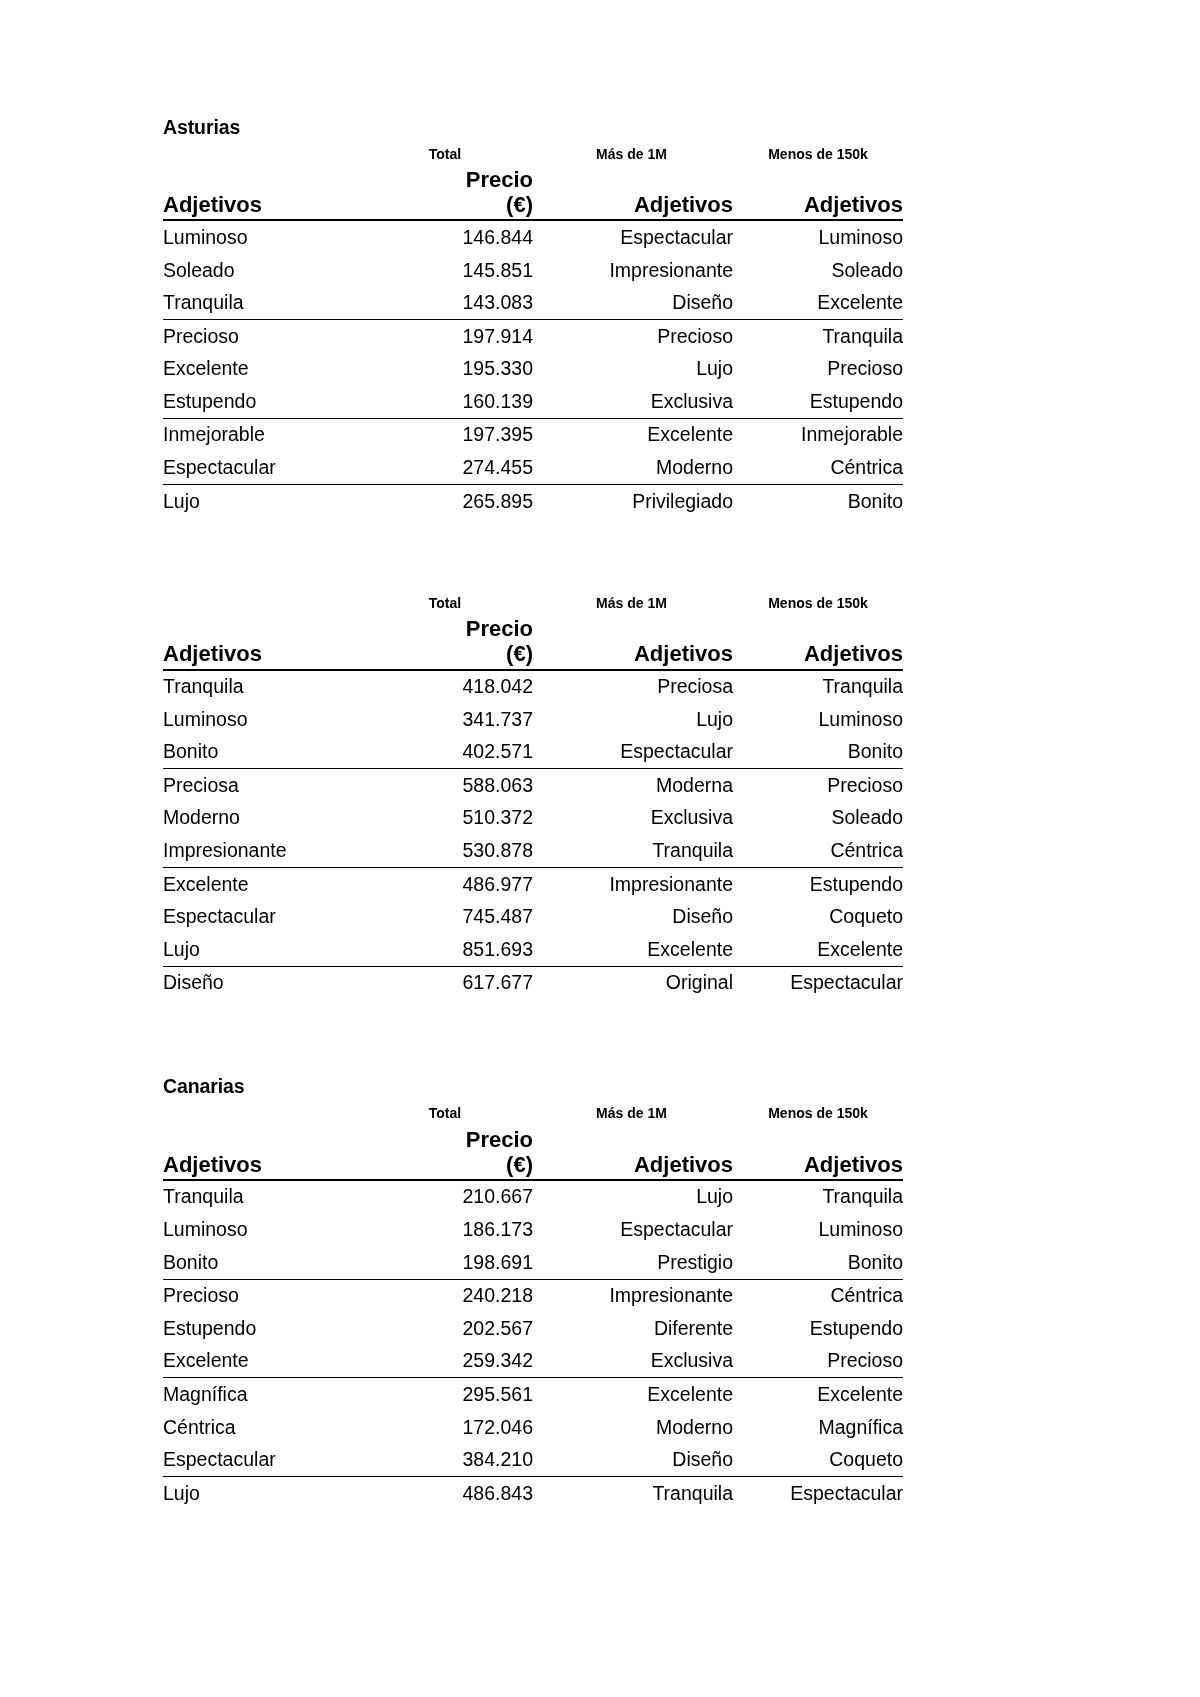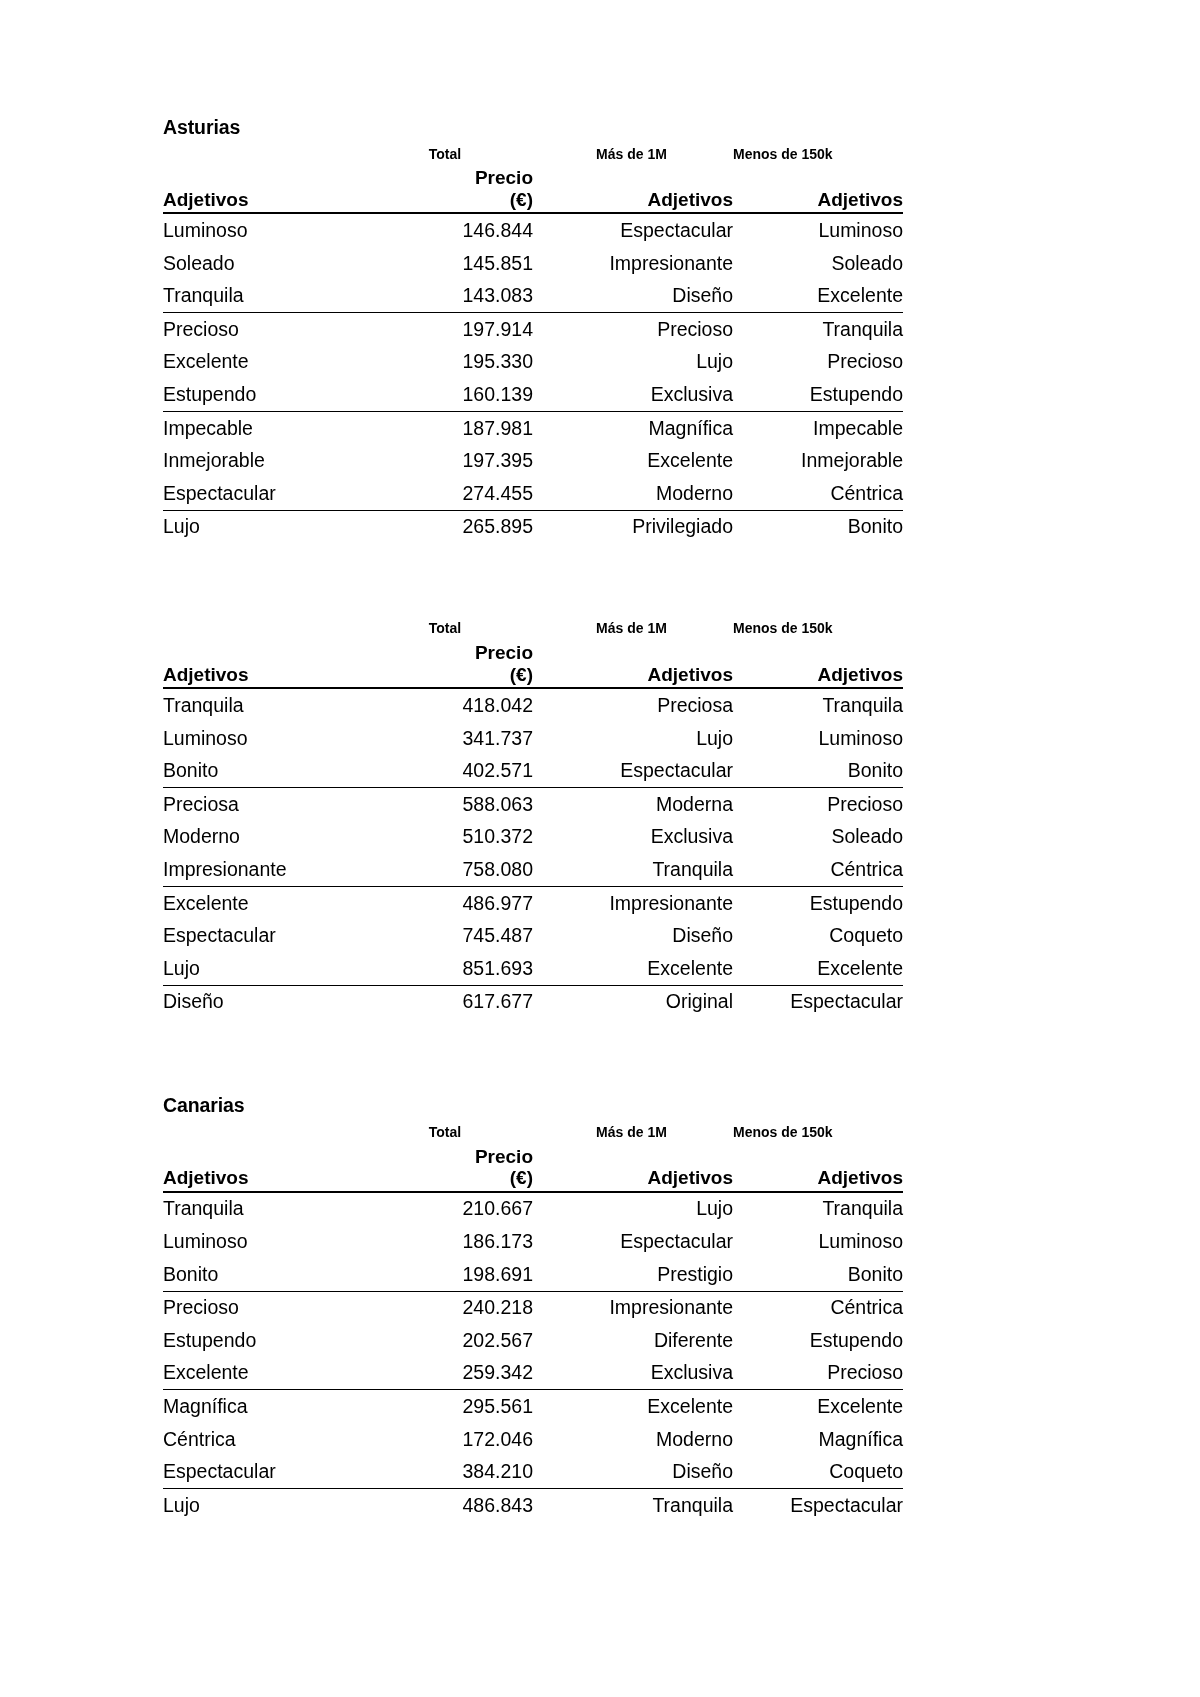--- a/index.html
+++ b/index.html
@@ -67,7 +67,7 @@
     padding-right: 3px;
   }
   .grp-head th.menos-h {
-    text-align: left;
+    text-align: center;
     padding-right: 0px;
   }
 

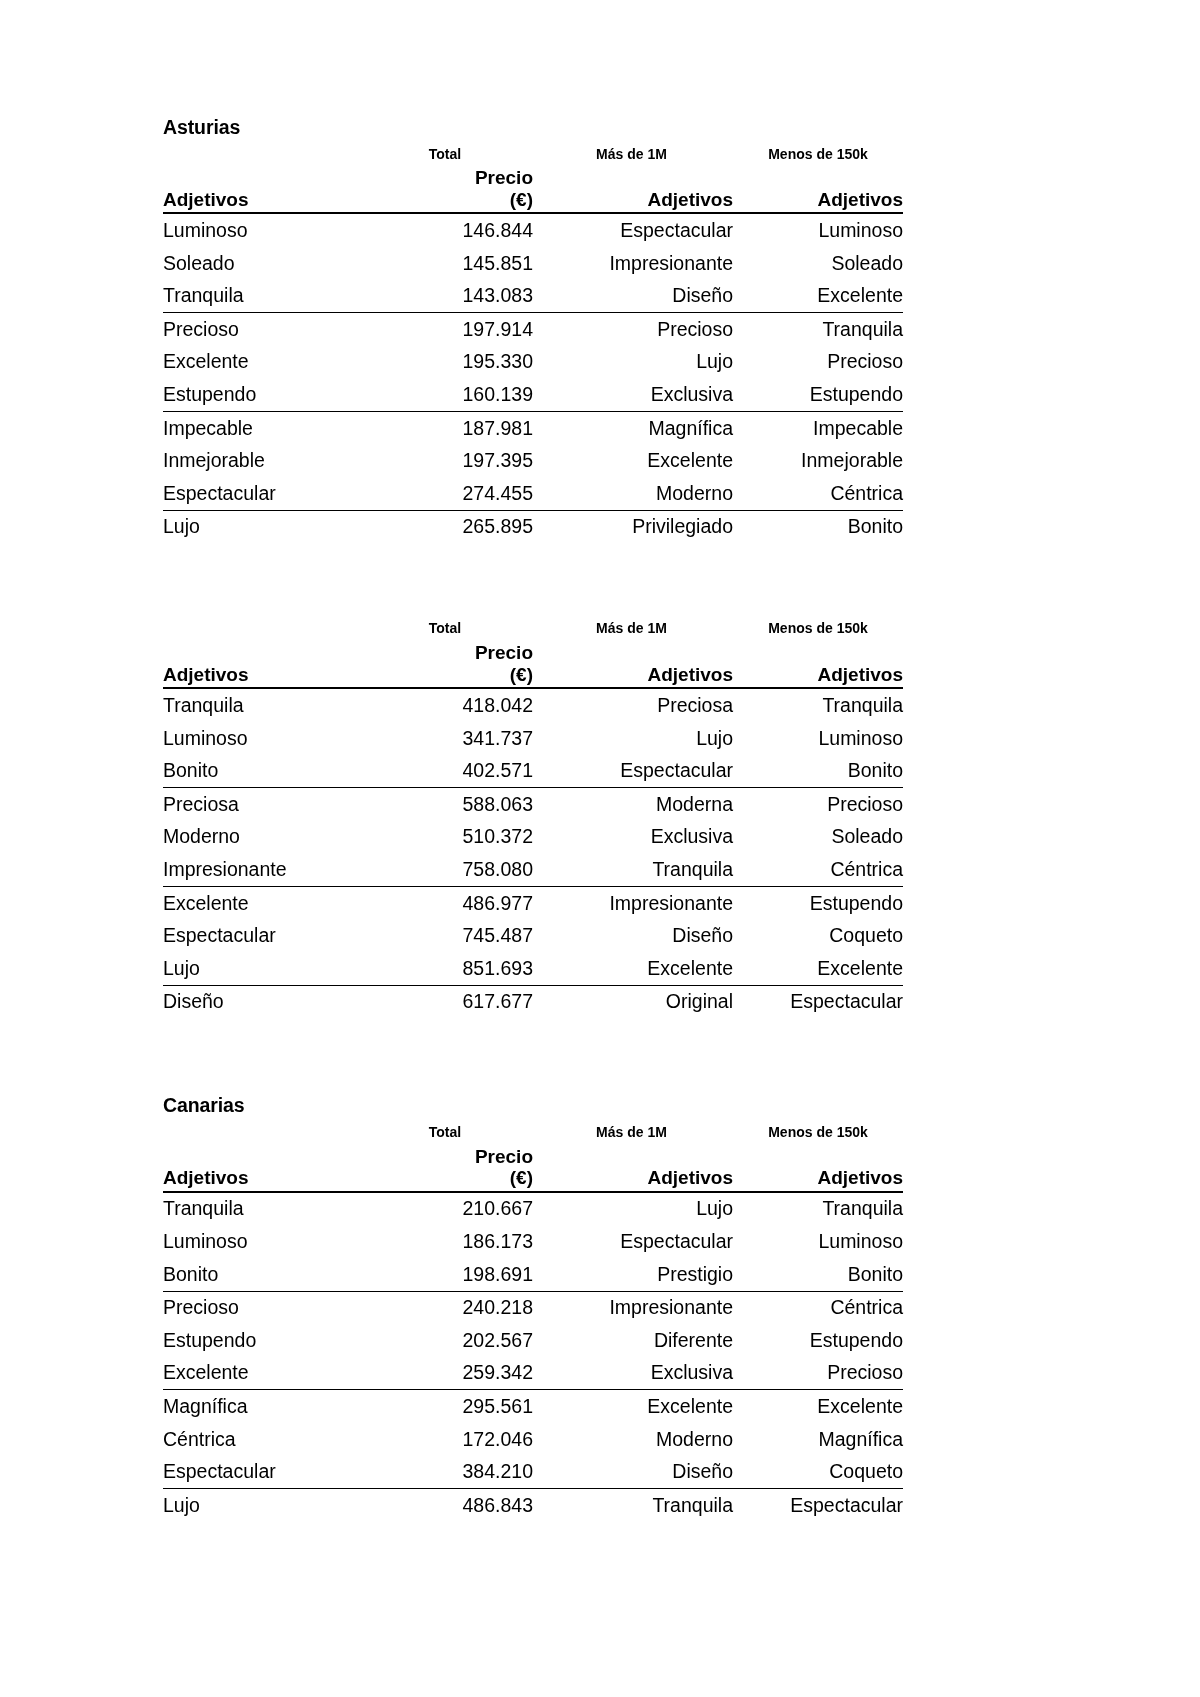--- a/index.html
+++ b/index.html
@@ -73,7 +73,7 @@
 
   .sub-head th {
     font-weight: bold;
-    font-size: 19px;
+    font-size: 22px;
     line-height: 1.14;
     vertical-align: bottom;
     padding: 0 0 2px 0;

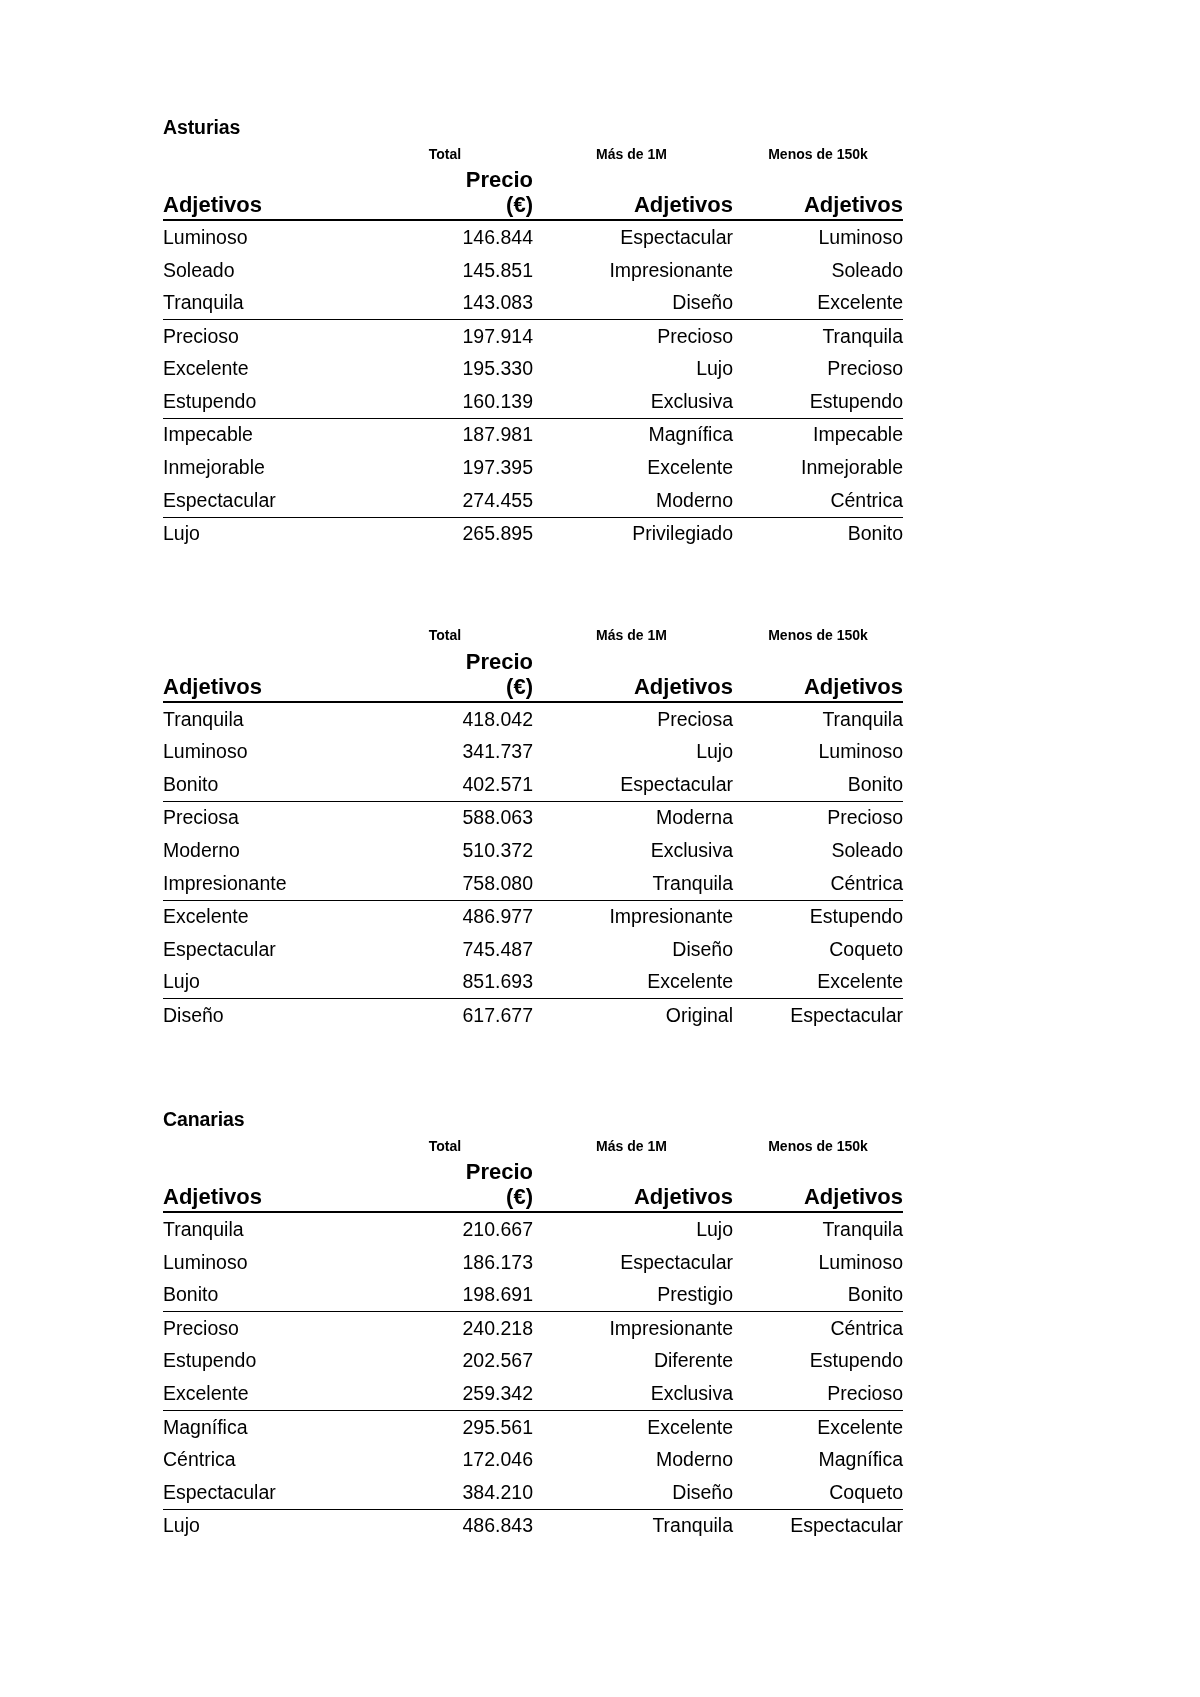--- a/index.html
+++ b/index.html
@@ -174,12 +174,6 @@
               <td class="r">160.139</td>
               <td class="r">Exclusiva</td>
               <td class="r">Estupendo</td>
-            </tr>
-            <tr>
-              <td class="l">Impecable</td>
-              <td class="r">187.981</td>
-              <td class="r">Magnífica</td>
-              <td class="r">Impecable</td>
             </tr>
             <tr>
               <td class="l">Inmejorable</td>

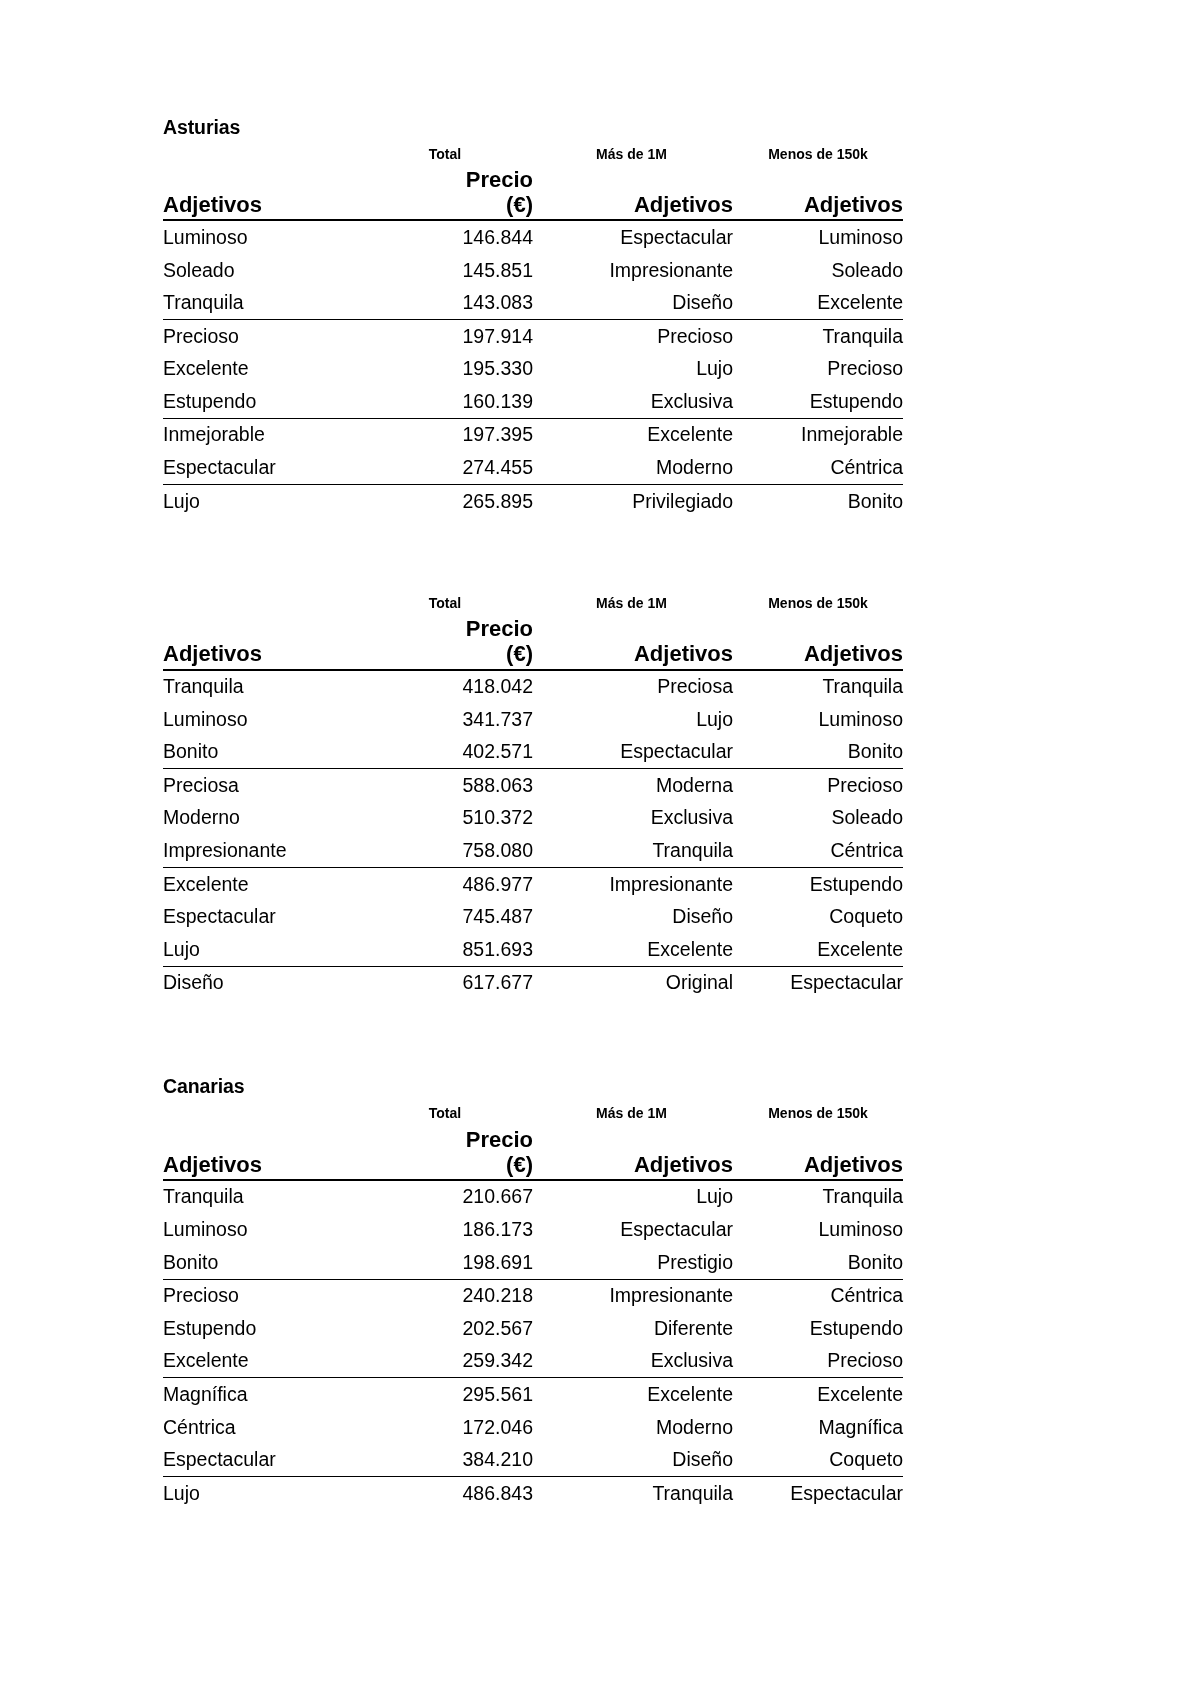--- a/index.html
+++ b/index.html
@@ -254,7 +254,7 @@
             </tr>
             <tr class="band-end">
               <td class="l">Impresionante</td>
-              <td class="r">758.080</td>
+              <td class="r">530.878</td>
               <td class="r">Tranquila</td>
               <td class="r">Céntrica</td>
             </tr>

